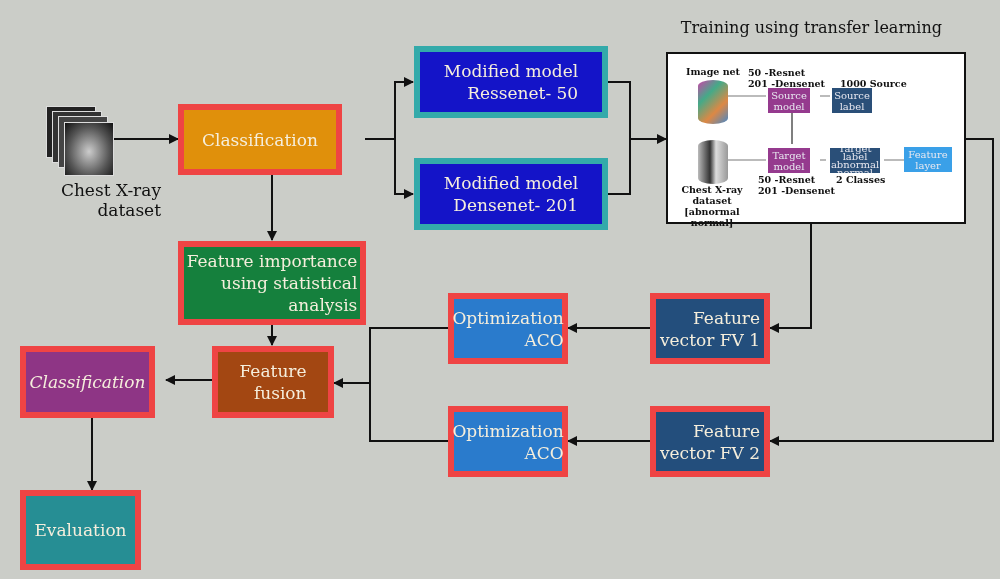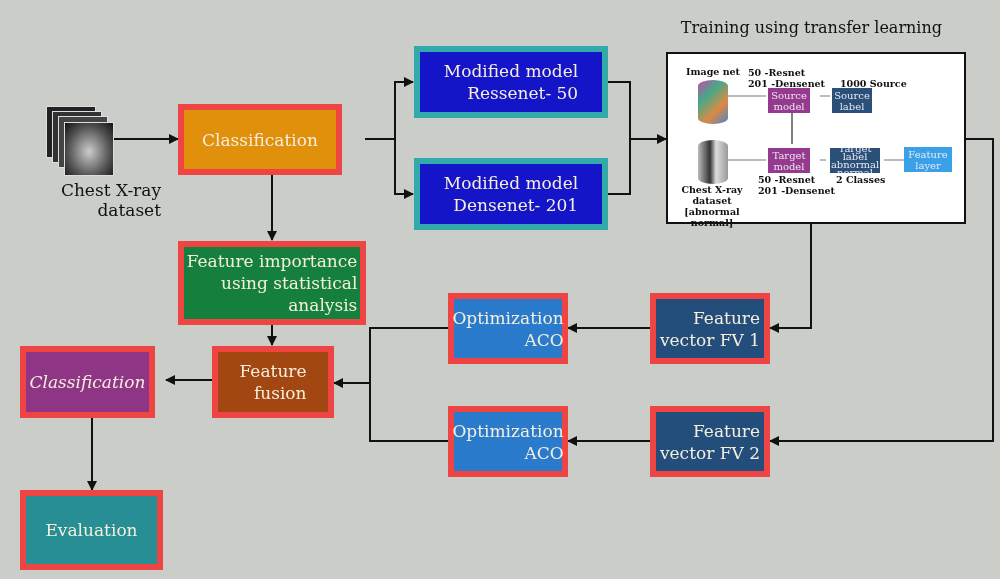--- a/index.html
+++ b/index.html
@@ -60,7 +60,7 @@
 <div class="box" style="left:212px;top:346px;width:122px;height:72px;background:#a34712;">Feature
 fusion</div>
 <div class="box" style="left:20px;top:346px;width:135px;height:72px;background:#8e3585;font-style:italic;">Classification</div>
-<div class="box" style="left:20px;top:490px;width:143px;height:80px;background:#268e94;">Evaluation</div>
+<div class="box" style="left:20px;top:490px;width:121px;height:80px;background:#268e94;">Evaluation</div>
 <div class="box" style="left:448px;top:293px;width:120px;height:71px;background:#2a7bcc;">Optimization
 ACO</div>
 <div class="box" style="left:448px;top:406px;width:120px;height:71px;background:#2a7bcc;">Optimization

